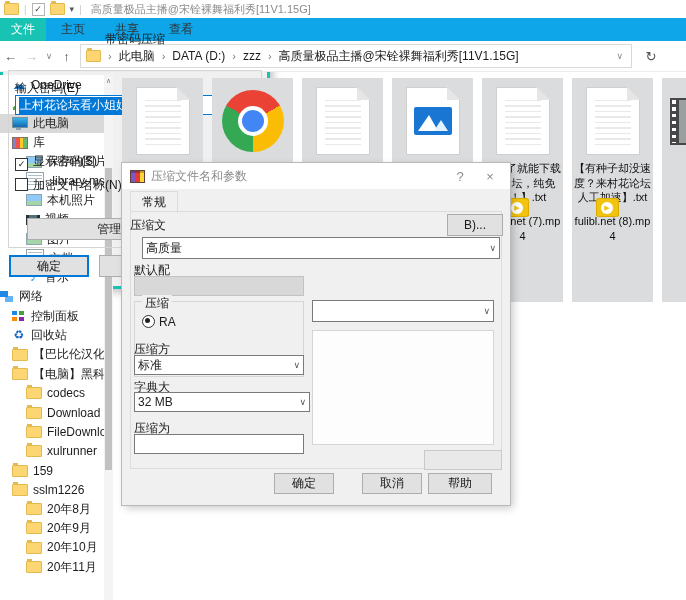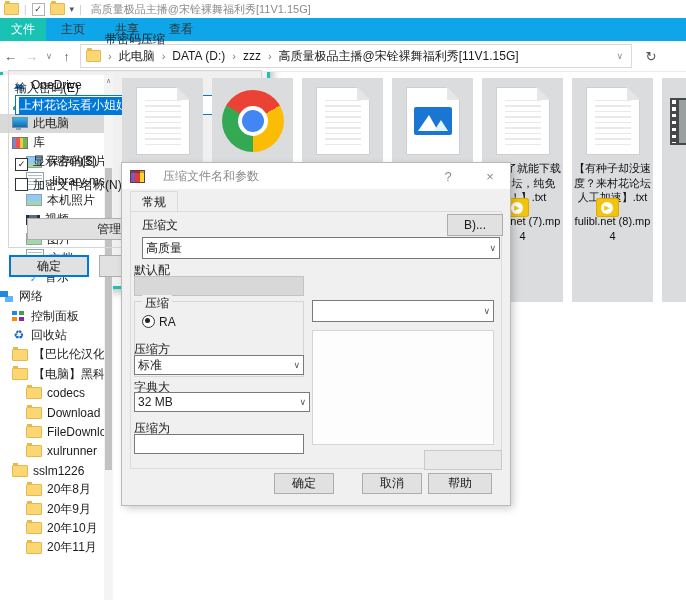--- a/index.html
+++ b/index.html
@@ -116,7 +116,7 @@
 
   
   .rar{left:122px;top:163px;width:388px;height:342px;z-index:10}
-  .rar-title{height:26px;background:#fff;display:flex;align-items:center;gap:18px;padding:0 8px}
+  .rar-title{height:26px;background:#fff;display:flex;align-items:center;gap:6px;padding:0 8px}
   .rar-title .t{flex:1;color:#8c8c8c}
   .dlg-ctl{width:24px;text-align:center;color:#8c8c8c;font-size:13px}
   .rar-body{position:relative;height:316px}

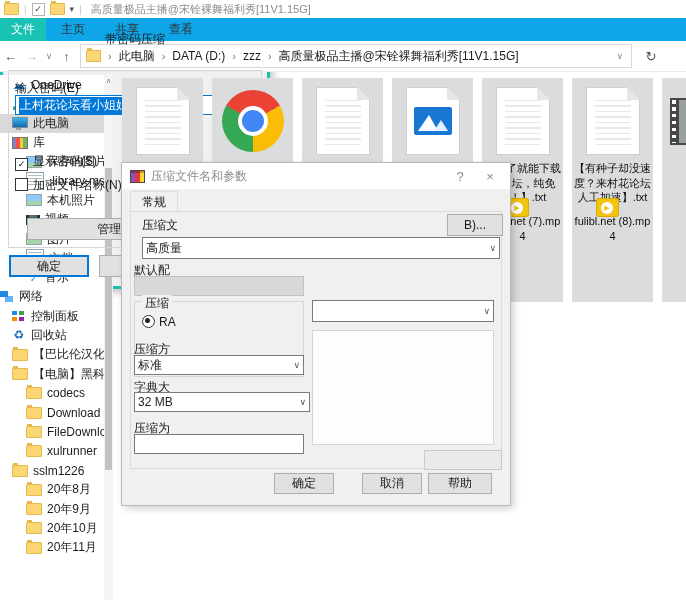--- a/index.html
+++ b/index.html
@@ -426,7 +426,7 @@
       <div class="rtab2">常规</div>
       <div class="tabframe"></div>
 
-      <div class="fld-label" style="left:20px;top:28px">压缩文</div>
+      <div class="fld-label" style="left:8px;top:28px">压缩文</div>
       <div class="btn" style="left:325px;top:25px;width:56px;height:22px">B)...</div>
       <div class="combo" style="left:20px;top:48px;width:358px;height:22px">
         <span>高质量</span>

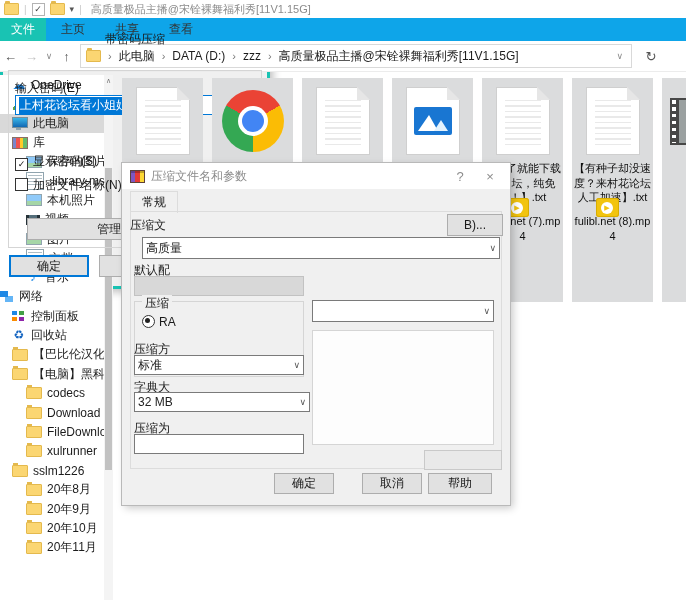--- a/index.html
+++ b/index.html
@@ -306,6 +306,10 @@
         <span>xulrunner</span>
       </div>
 
+      <div class="nav-item" style="padding-left: 12px;">
+        <span class="nav-ic i-folder"></span>
+        <span>159</span>
+      </div>
 
       <div class="nav-item" style="padding-left: 12px;">
         <span class="nav-ic i-folder"></span>

